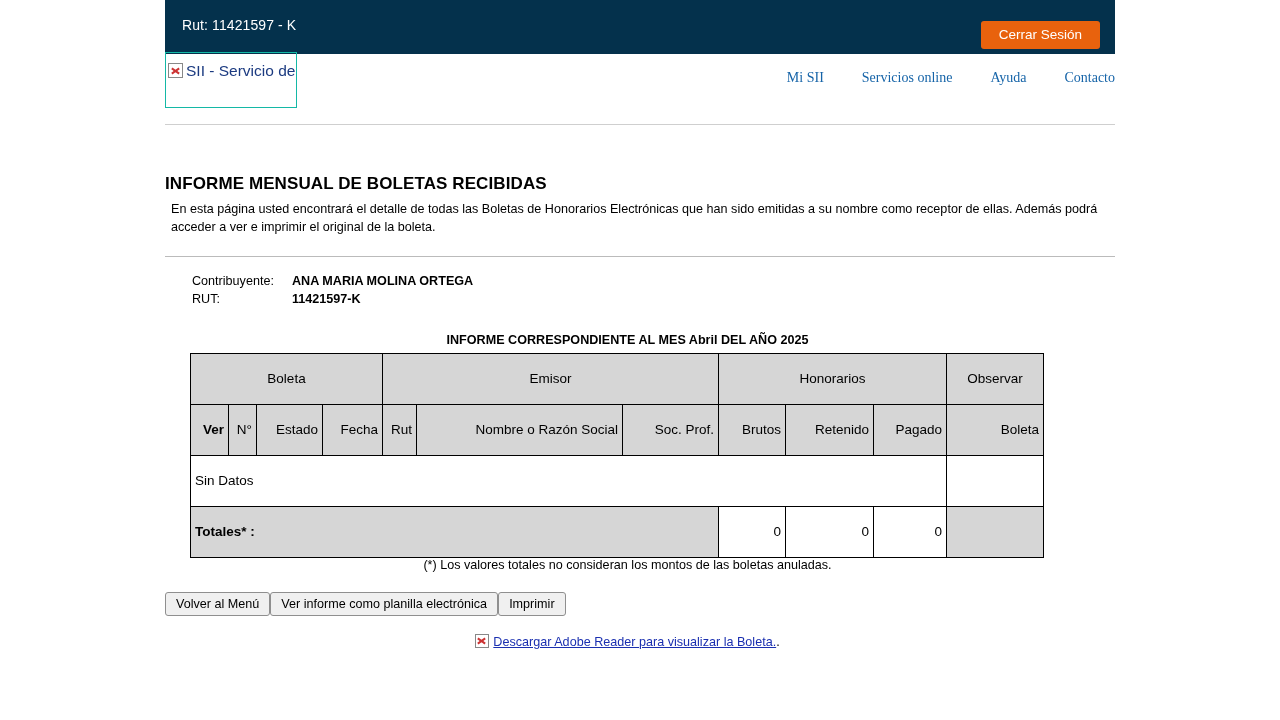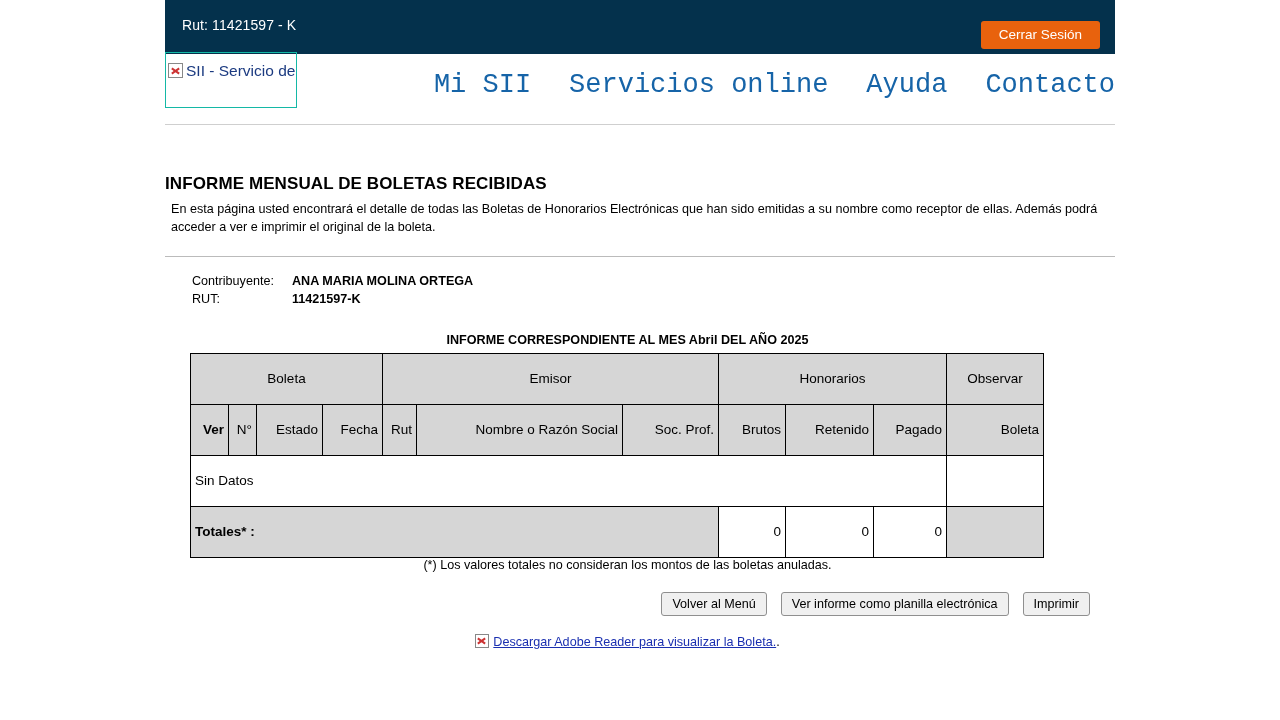--- a/index.html
+++ b/index.html
@@ -112,9 +112,9 @@
   }
   .nav a {
     color: #1664a8;
-    font-size: 27px;
+    font-size: 14px;
     text-decoration: none;
-    font-family: Liberation Mono, monospace;
+    font-family: Liberation Serif, serif;
   }
 
   

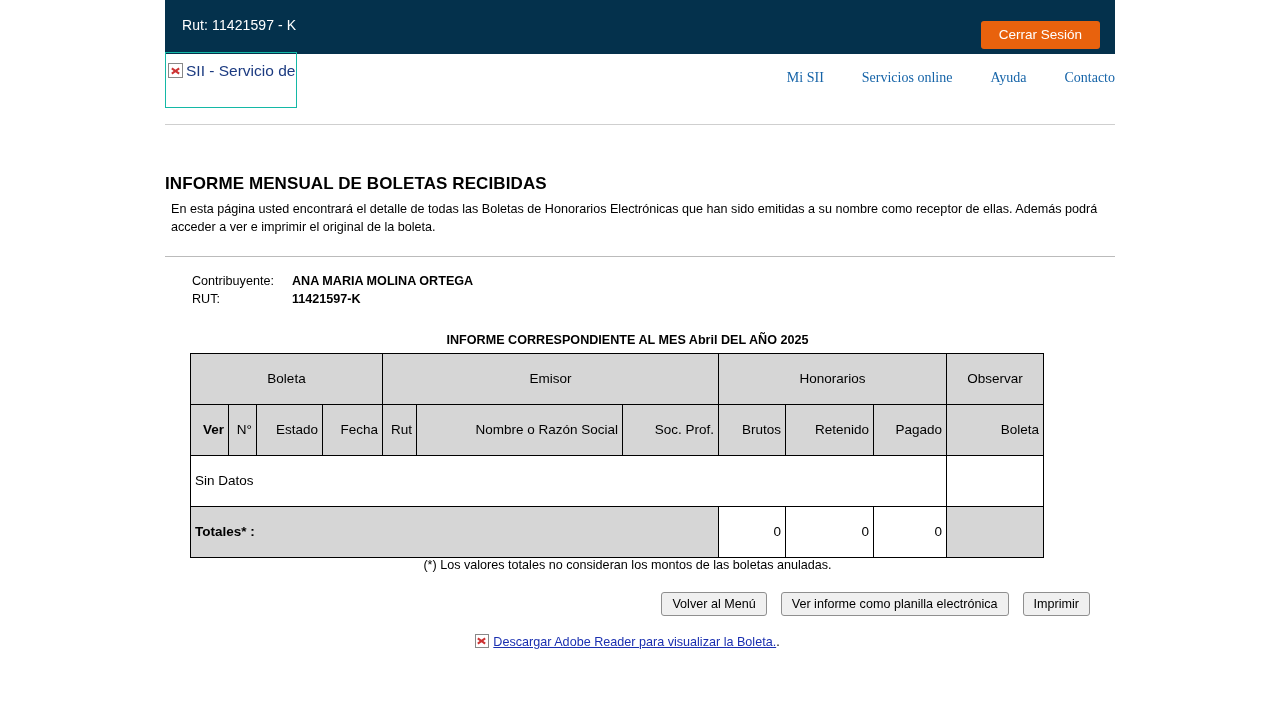--- a/index.html
+++ b/index.html
@@ -221,8 +221,7 @@
     margin: 20px 0 10px 0;
     width: 925px;
     display: flex;
-    justify-content: flex-end;
-    gap: 14px;
+    justify-content: flex-start;
   }
   .buttons button {
     font-family: "Liberation Sans", sans-serif;

